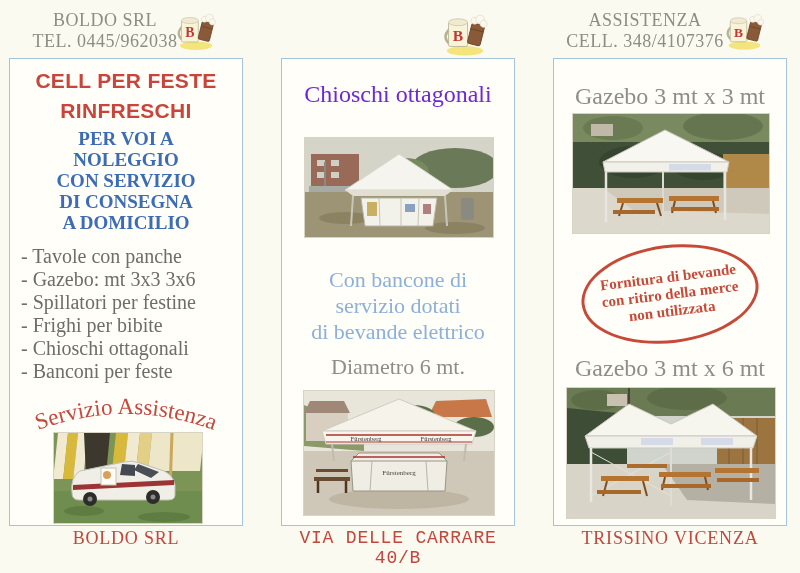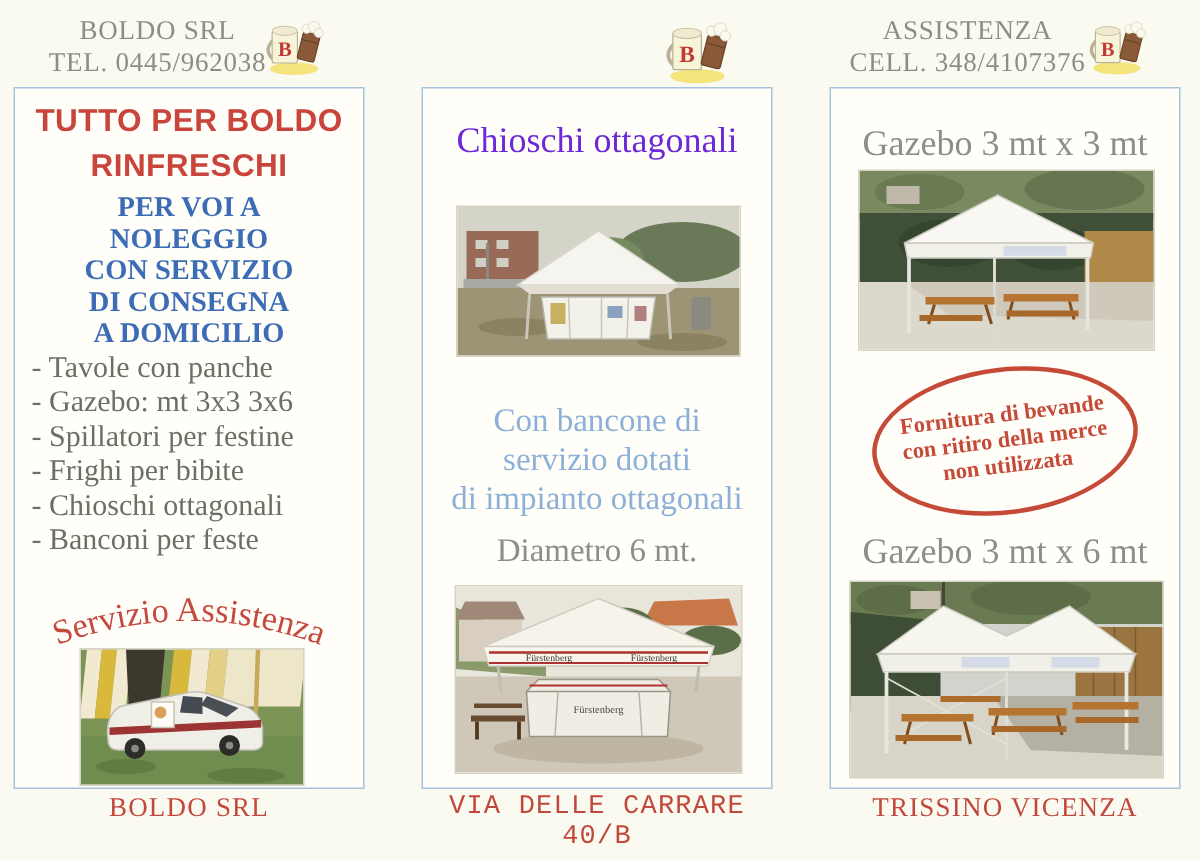--- a/index.html
+++ b/index.html
@@ -94,7 +94,7 @@
 
   <section class="panel panel-left">
     <div class="headline">
-      <div>TUTTO PER BOLDO</div>
+      <div>CELL PER FESTE</div>
       <div>RINFRESCHI</div>
     </div>
     <div class="subhead">

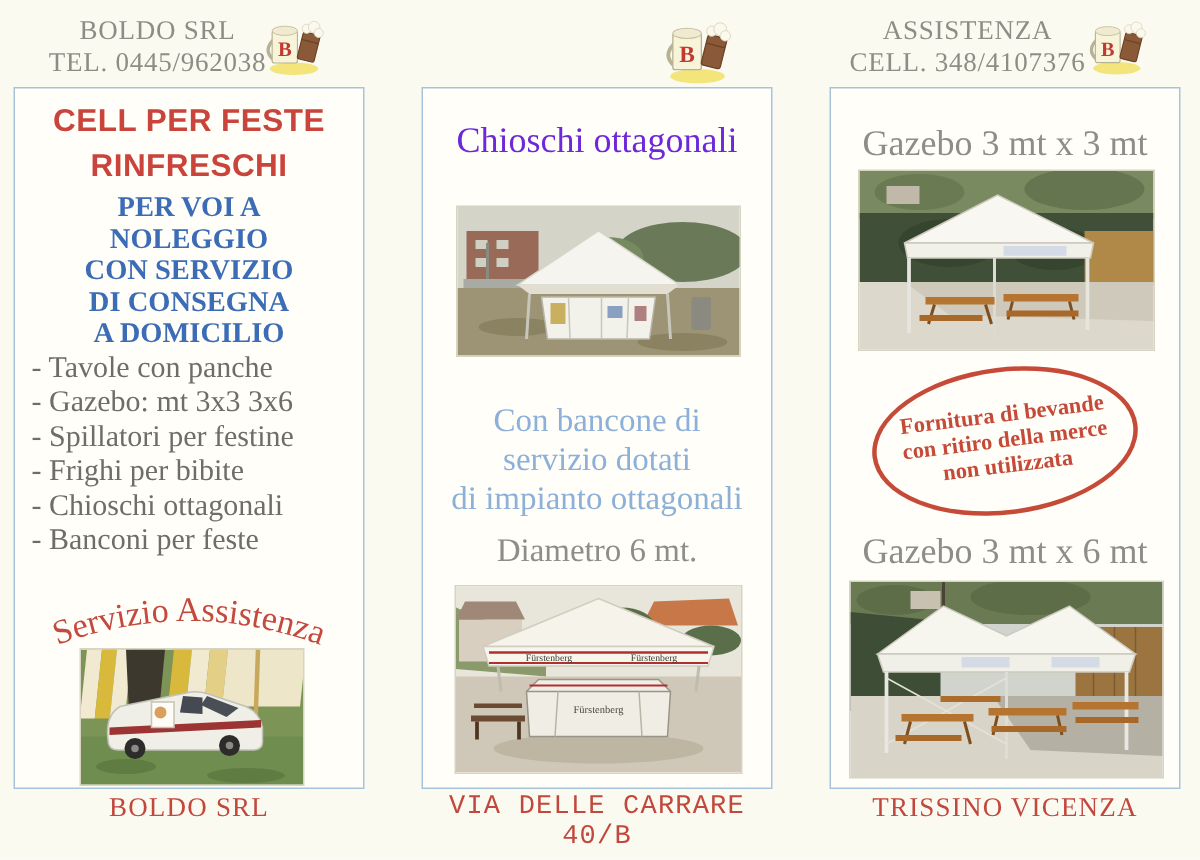--- a/index.html
+++ b/index.html
@@ -22,7 +22,7 @@
   .headline{margin-top:7px;text-align:center;font-family:"Liberation Sans",sans-serif;
             font-weight:bold;font-size:21px;line-height:30px;color:#c9453c;letter-spacing:.3px;}
   .subhead{text-align:center;font-weight:bold;font-size:19px;line-height:21px;color:#3b6cb5;margin-top:2px;}
-  .service-list{margin:1px 0 0 0;padding:0 0 0 11px;list-style:none;font-size:20px;line-height:23px;color:#6e6e66;}
+  .service-list{margin:12px 0 0 0;padding:0 0 0 11px;list-style:none;font-size:20px;line-height:23px;color:#6e6e66;}
   .arch-svg{position:absolute;left:3px;top:332px;width:226px;height:52px;}
   .photo{position:absolute;border:1px solid #d8d4c4;}
   .photo-van{left:43px;top:373px;width:148px;height:90px;}

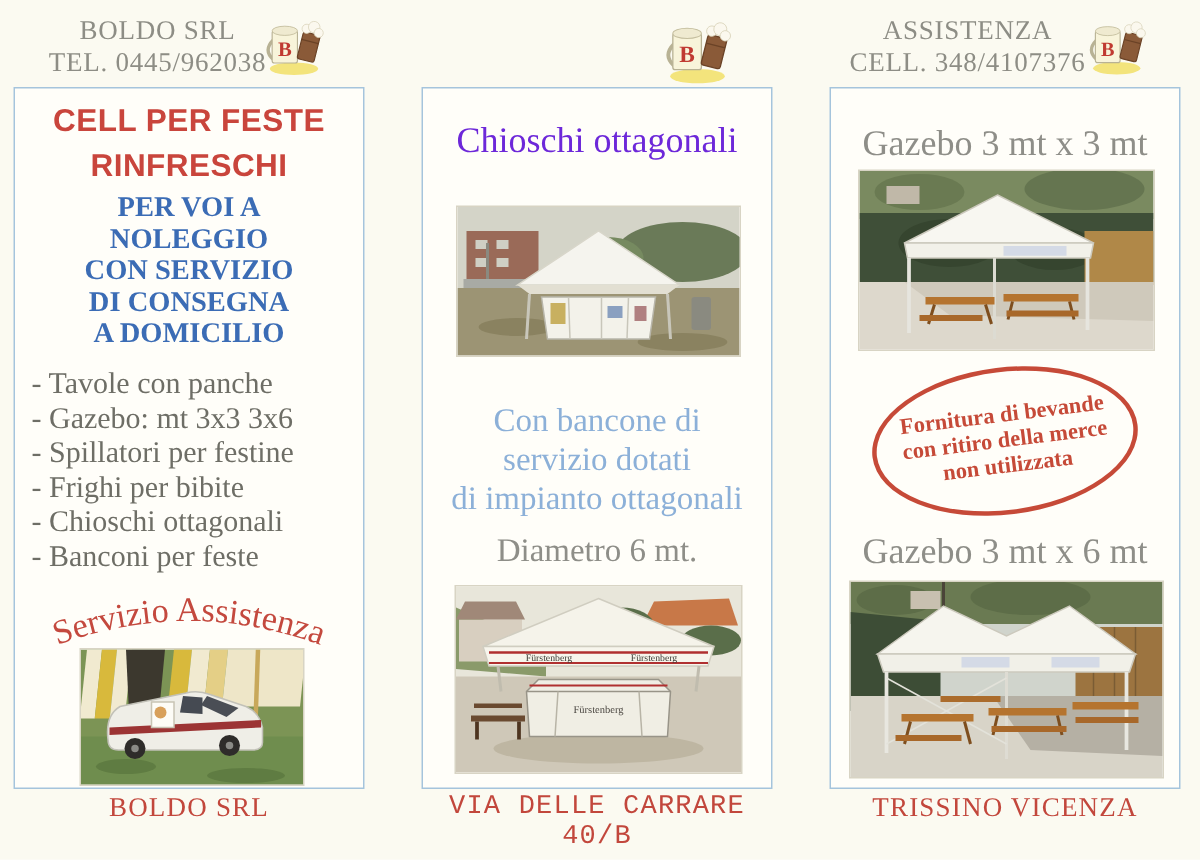--- a/index.html
+++ b/index.html
@@ -189,7 +189,7 @@
     <div class="mid-body">
       <div>Con bancone di</div>
       <div>servizio dotati</div>
-      <div>di impianto ottagonali</div>
+      <div>di bevande elettrico</div>
     </div>
     <div class="mid-diam">Diametro 6 mt.</div>
 

